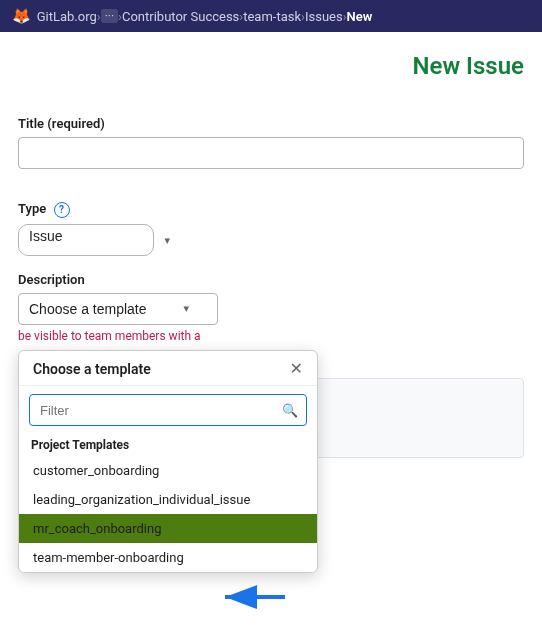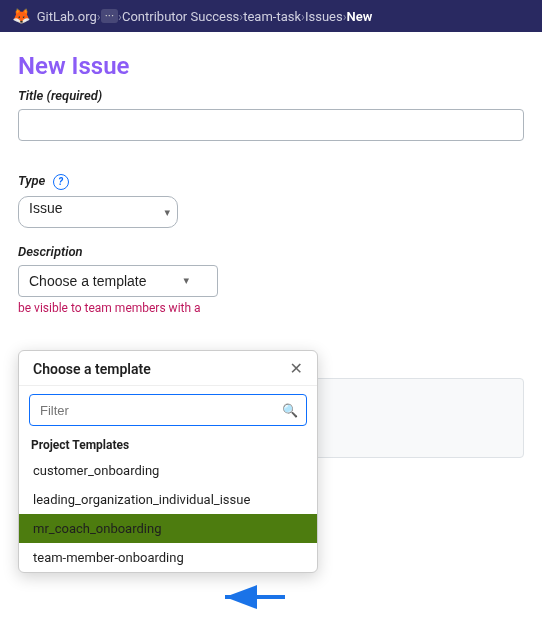--- a/index.html
+++ b/index.html
@@ -52,8 +52,9 @@
     .page-title {
       font-size: 24px;
       font-weight: 600;
-      color: #8b5cf6;
-      margin-bottom: 8px;
+      color: #15803d;
+      margin-bottom: 36px;
+      text-align: right;
     }
 
     .field-label {

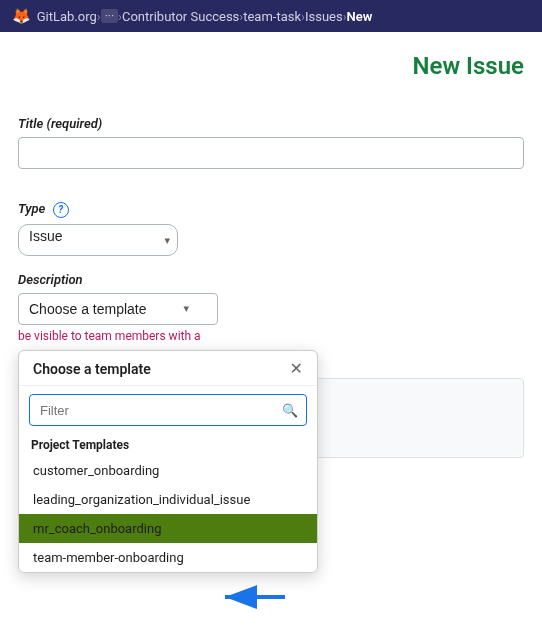--- a/index.html
+++ b/index.html
@@ -62,7 +62,6 @@
       font-weight: 600;
       color: #1f1f1f;
       margin-bottom: 6px;
-      font-style: italic;
     }
 
     .title-input {

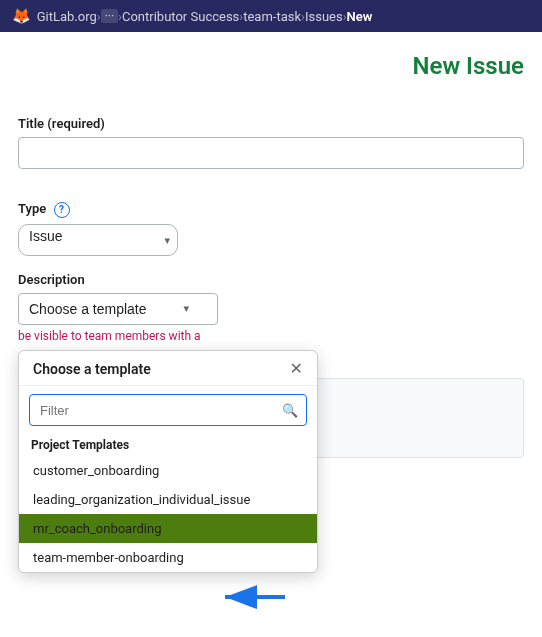--- a/index.html
+++ b/index.html
@@ -85,7 +85,7 @@
       width: 160px;
     }
     .type-select {
-      width: 160px;
+      width: 136px;
       height: 32px;
       border: 1px solid #adb5bd;
       border-radius: 10px;

